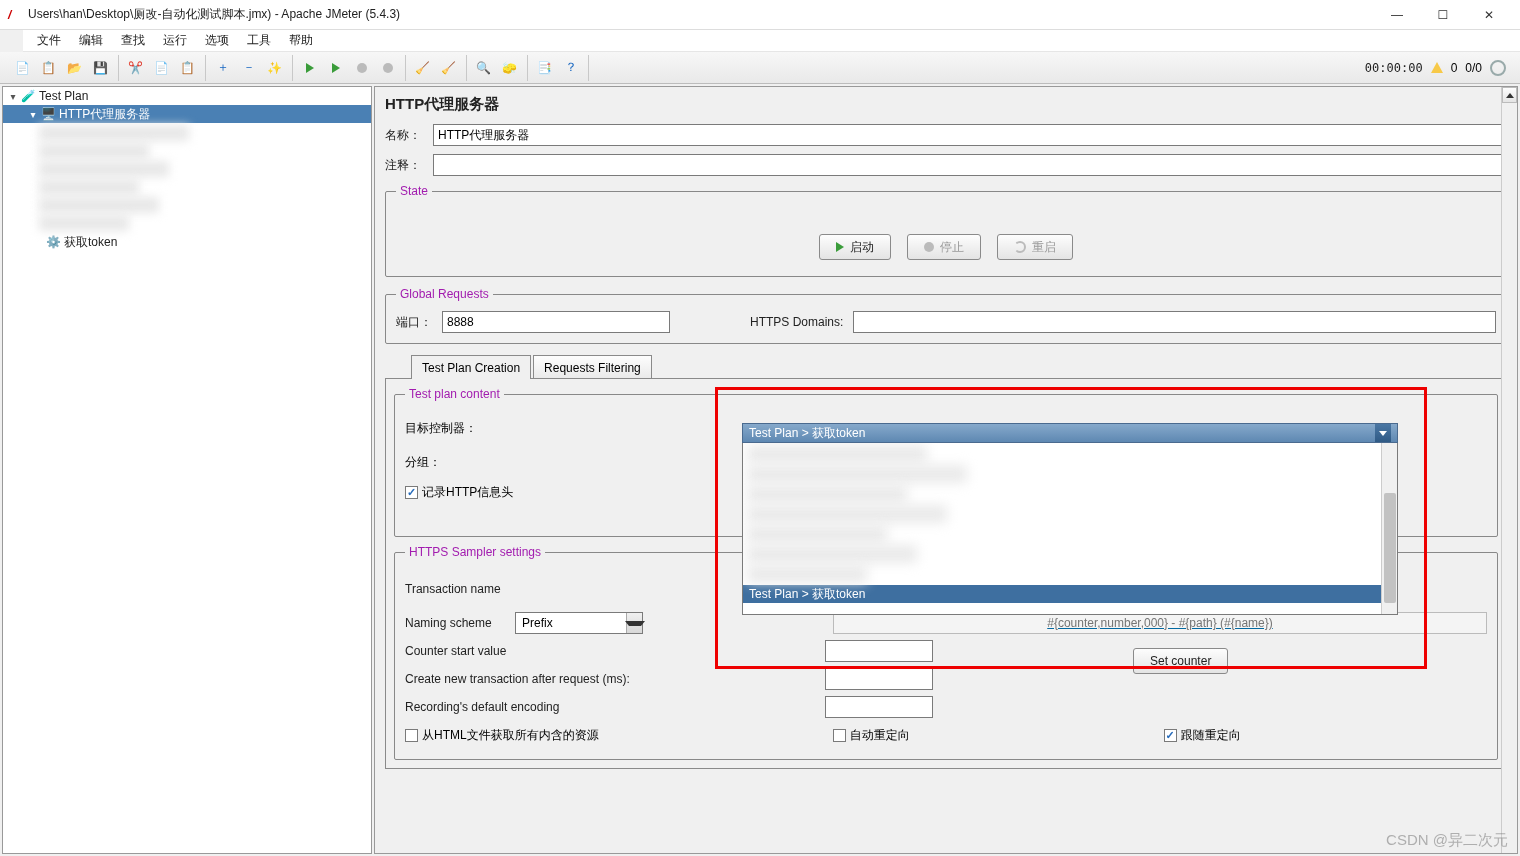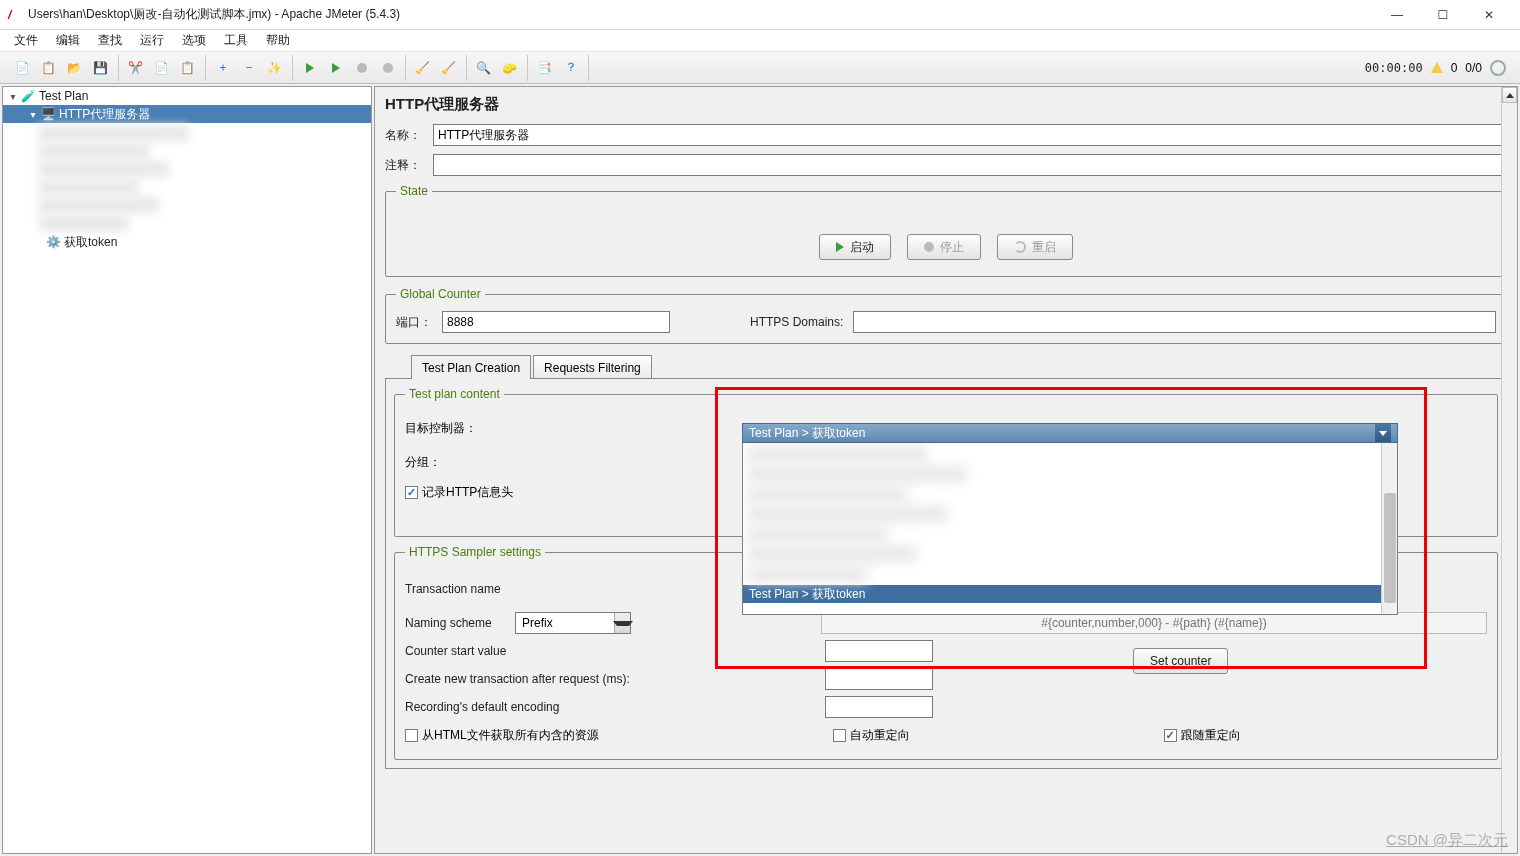--- a/index.html
+++ b/index.html
@@ -11,7 +11,7 @@
 .win-controls { display: flex; gap: 0; }
 .win-btn { width: 46px; height: 30px; display: flex; align-items: center; justify-content: center; color: #333; }
 
-.menubar { height: 22px; background: #fff; display: flex; align-items: center; padding: 0 6px; gap: 2px; border-bottom: 1px solid #e6e6e6; }
+.menubar { height: 22px; background: #fff; display: flex; align-items: center; padding: 0 6px; gap: 2px; border-bottom: 1px solid #e6e6e6; margin-left: 23px; }
 .menu-item { padding: 2px 8px; color: #222; }
 
 .toolbar { height: 32px; background: linear-gradient(#f7f7f7,#e9e9e9); border-bottom: 1px solid #bcbcbc; display: flex; align-items: center; padding: 0 6px; }

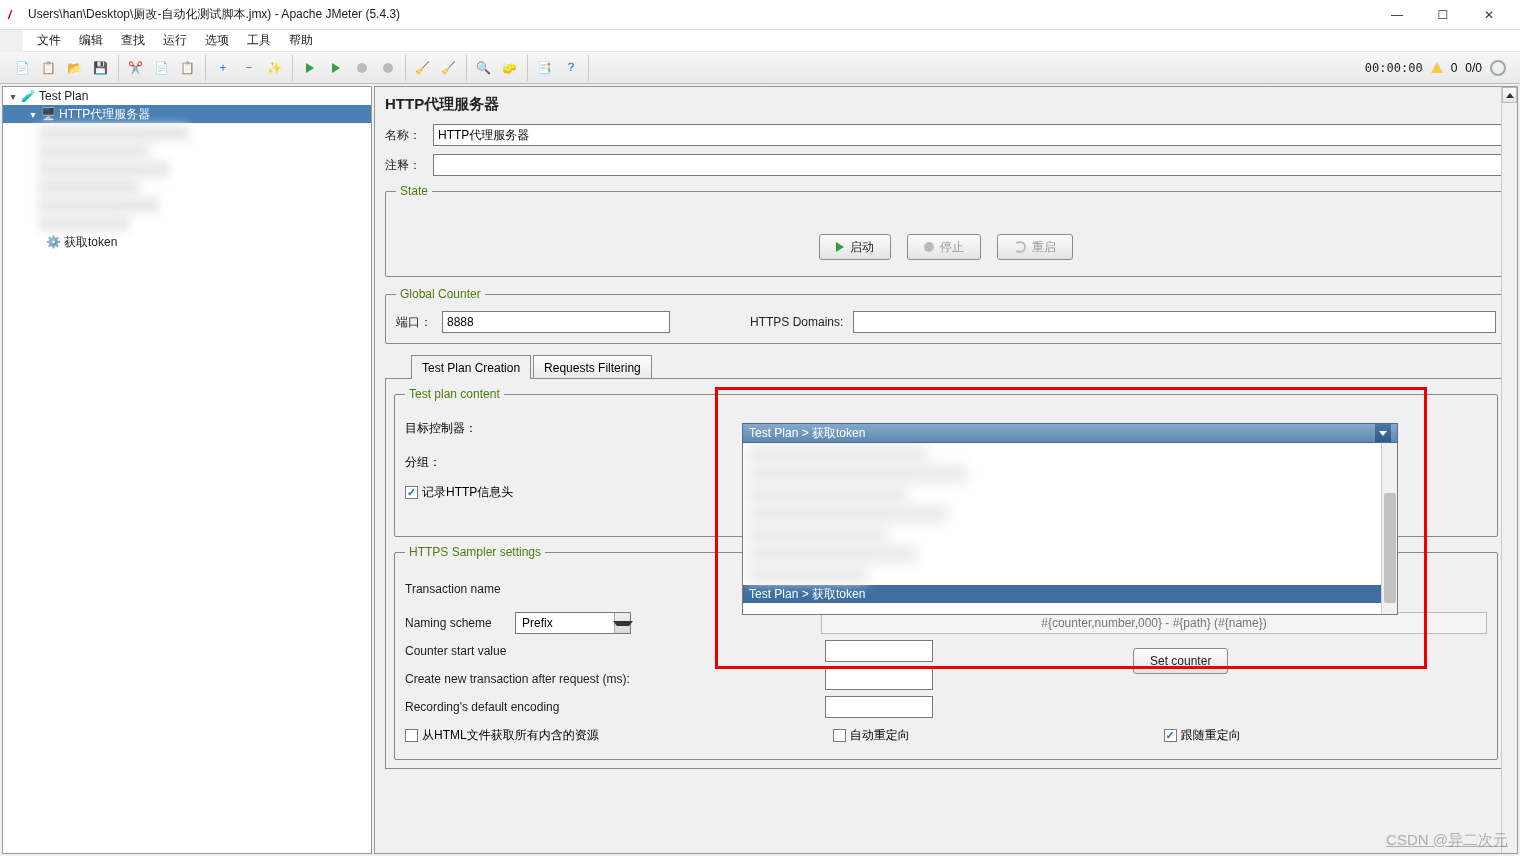--- a/index.html
+++ b/index.html
@@ -41,7 +41,7 @@
 .text-input.med { flex: none; width: 108px; }
 
 fieldset { border: 1px solid #888; border-radius: 2px; margin-bottom: 10px; padding: 10px; background: #f0f0f0; }
-legend { padding: 0 4px; color: #4d7c0f; }
+legend { padding: 0 4px; color: #a21caf; }
 .state-btns { display: flex; justify-content: center; gap: 16px; padding: 6px 0; }
 .btn { display: inline-flex; align-items: center; gap: 6px; height: 26px; padding: 0 16px; border: 1px solid #8a8a8a; background: linear-gradient(#fdfdfd,#e4e4e4); border-radius: 3px; color: #222; margin-top: 20px; }
 .btn.disabled { color: #999; }

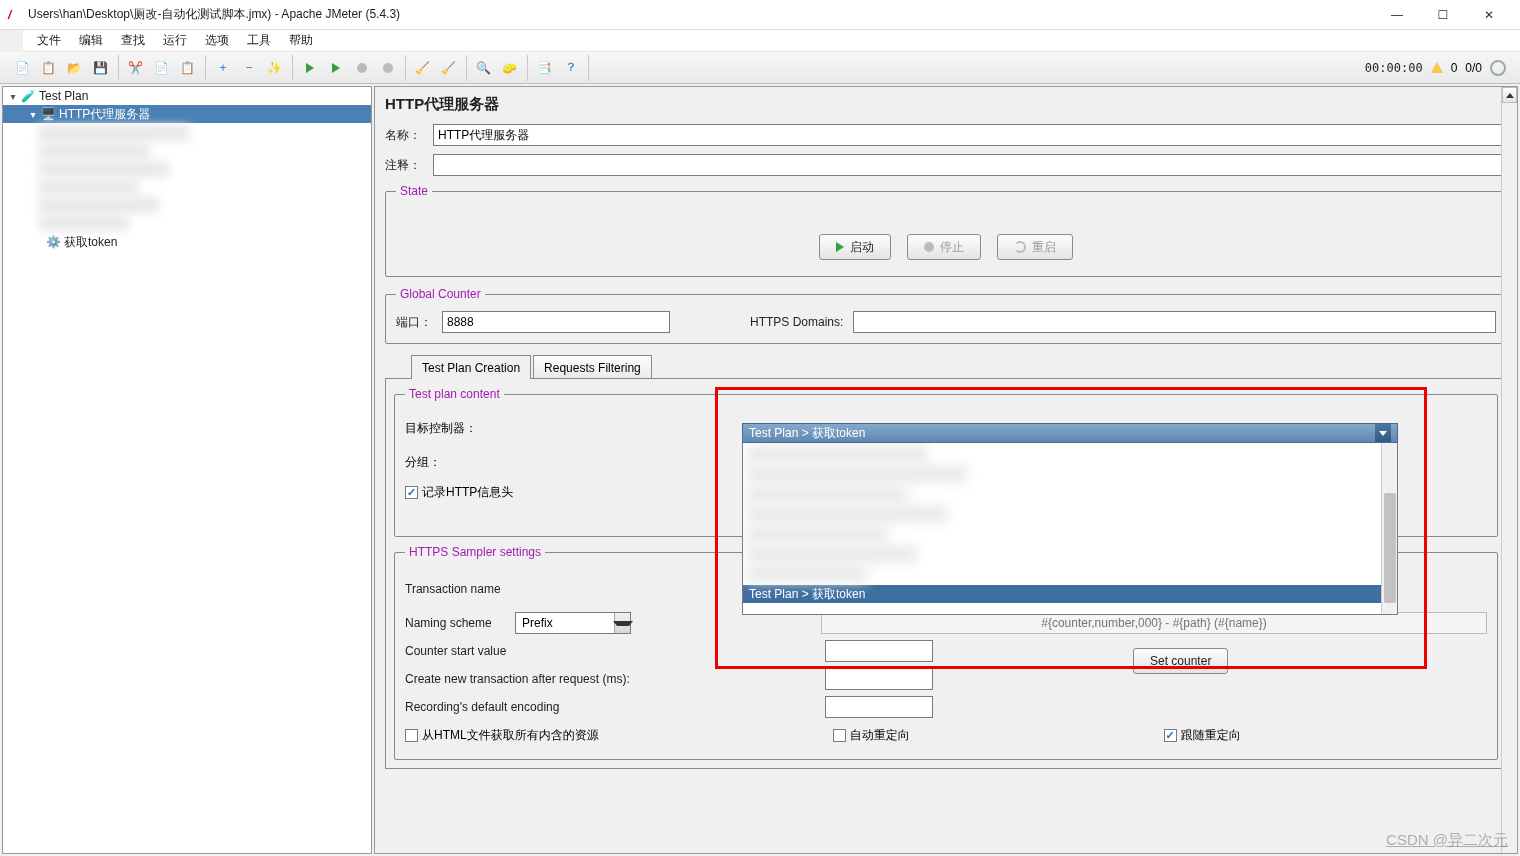--- a/index.html
+++ b/index.html
@@ -221,7 +221,7 @@
     </fieldset>
 
     <fieldset>
-      <legend>Global Counter</legend>
+      <legend>Global Requests</legend>
       <div class="global-row">
         <label>端口：</label>
         <input class="text-input short" value="8888" style="">

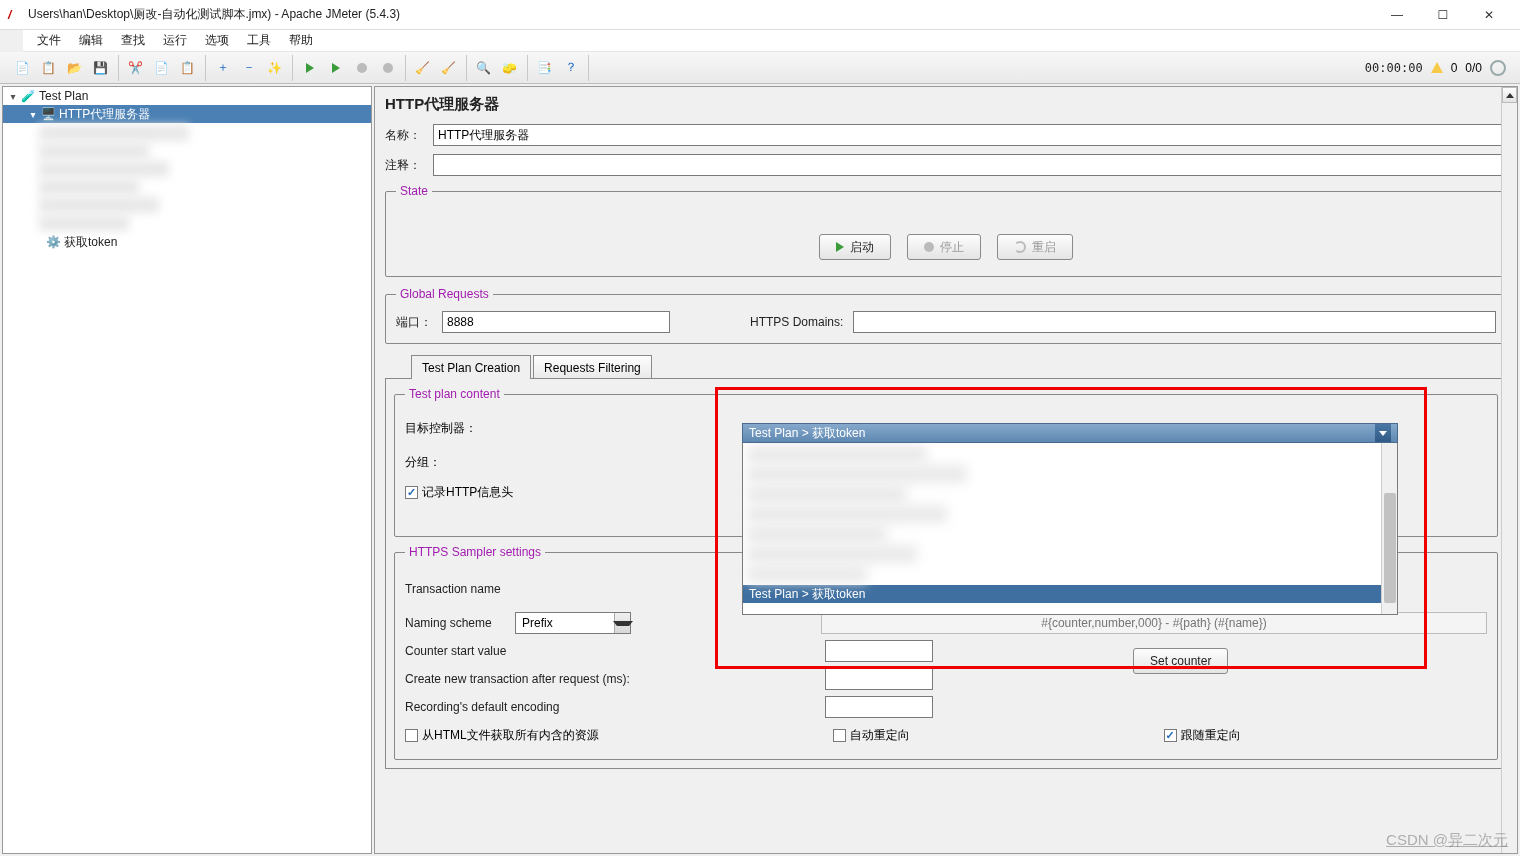--- a/index.html
+++ b/index.html
@@ -259,7 +259,7 @@
         </div>
         <div class="sampler-row">
           <span class="lbl" style="width:110px">Naming scheme</span>
-          <div class="combo" style="width:116px">
+          <div class="combo" style="width:128px">
             <span>Prefix</span>
             <span style="flex:1"></span>
             <span class="arrow">

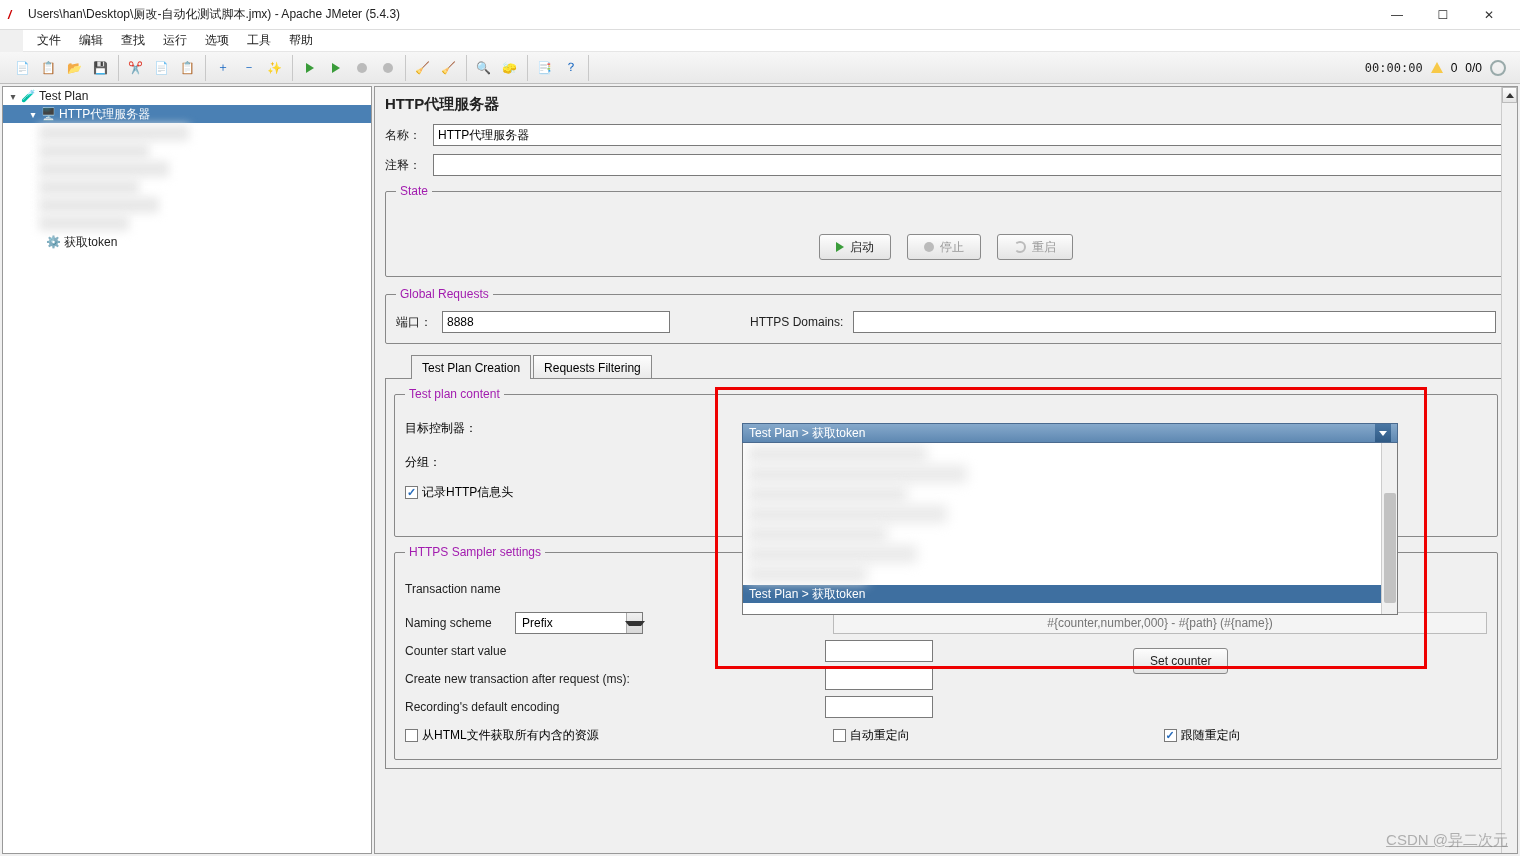--- a/index.html
+++ b/index.html
@@ -82,7 +82,7 @@
 
 .sampler-row { display: flex; align-items: center; height: 28px; padding: 4px 0; }
 .sampler-row .lbl { width: 240px; color: #222; }
-.placeholder-input { color: #0f172a; text-align: center; flex: 1; height: 22px; border: 1px solid #bbb; background: #f4f4f4; padding: 0 4px; }
+.placeholder-input { color: #0369a1; text-align: center; flex: 1; height: 22px; border: 1px solid #bbb; background: #f4f4f4; padding: 0 4px; text-decoration: underline; }
 
 .watermark { position: absolute; right: 12px; bottom: 6px; color: rgba(120,120,120,0.55); font-size: 15px; text-decoration: underline; }
 

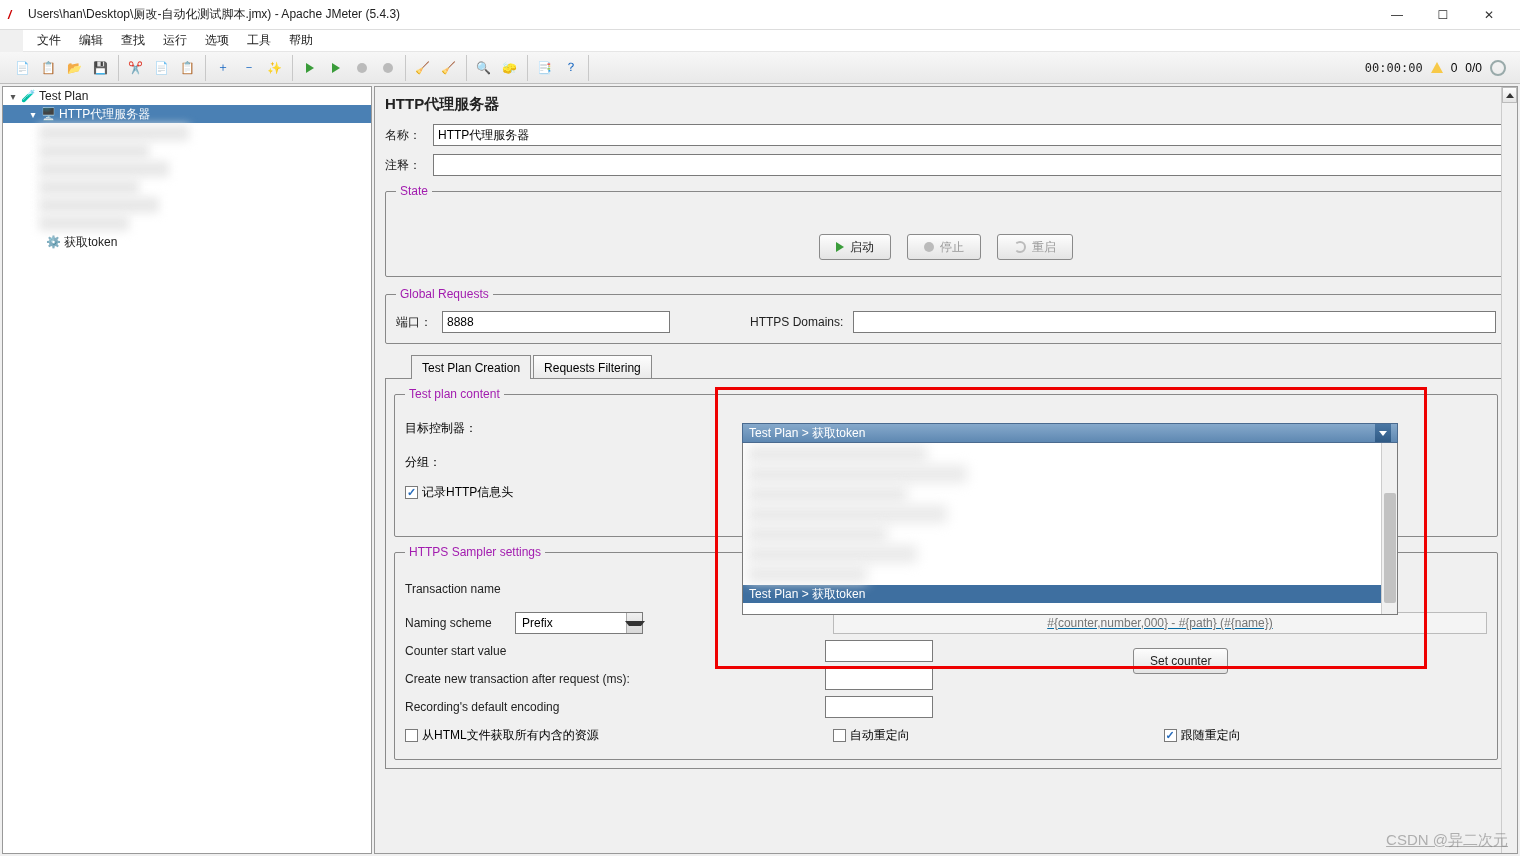--- a/index.html
+++ b/index.html
@@ -84,7 +84,7 @@
 .sampler-row .lbl { width: 240px; color: #222; }
 .placeholder-input { color: #0369a1; text-align: center; flex: 1; height: 22px; border: 1px solid #bbb; background: #f4f4f4; padding: 0 4px; text-decoration: underline; }
 
-.watermark { position: absolute; right: 12px; bottom: 6px; color: rgba(120,120,120,0.55); font-size: 15px; text-decoration: underline; }
+.watermark { position: absolute; right: 12px; bottom: 6px; color: rgba(120,120,120,0.55); font-size: 15px; }
 
 .scrollbar-v { position: absolute; right: 0; top: 0; width: 16px; height: 100%; background: #f0f0f0; border-left: 1px solid #ccc; }
 .scroll-btn { height: 16px; display:flex;align-items:center;justify-content:center; background: linear-gradient(#fdfdfd,#e4e4e4); border:1px solid #bbb; }

